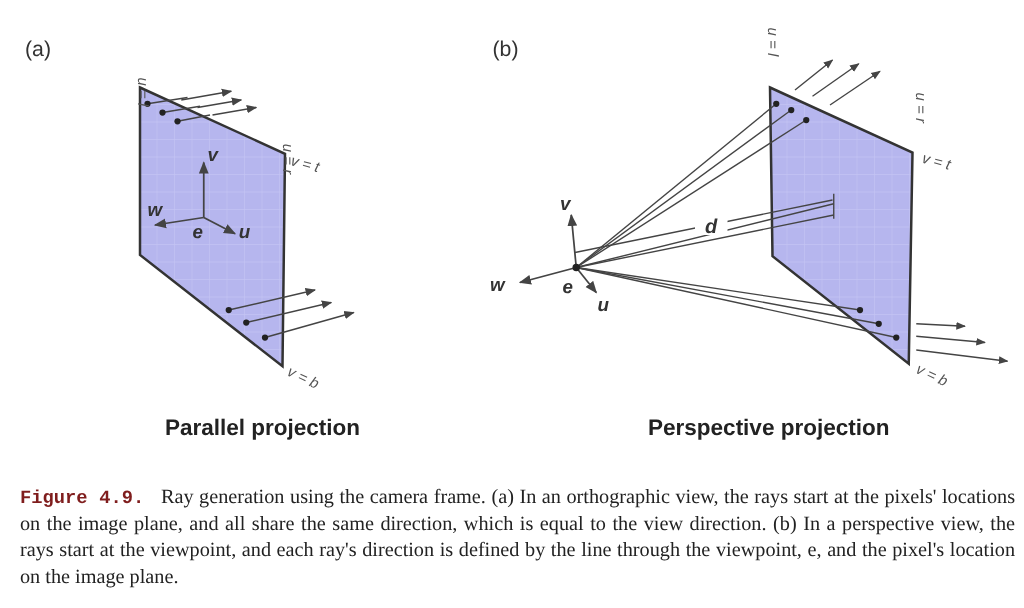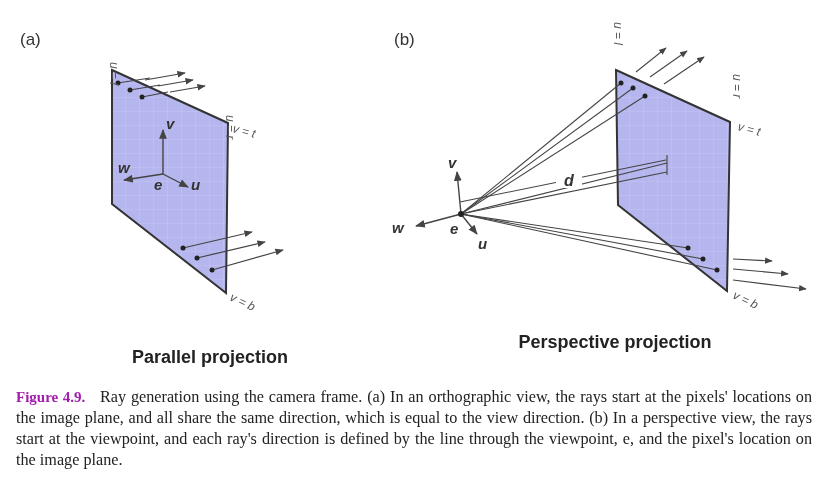--- a/index.html
+++ b/index.html
@@ -133,7 +133,7 @@
 <div class="panel-label" style="left:20px; top:30px;">(a)</div>
 <div class="panel-label" style="left:394px; top:30px;">(b)</div>
 
-<div class="subtitle" style="left:60px; top:346px; width:300px;">
+<div class="subtitle" style="left:60px; top:331px; width:300px;">
   <div class="t1">Parallel projection</div>
 </div>
 <div class="subtitle" style="left:465px; top:331px; width:300px;">

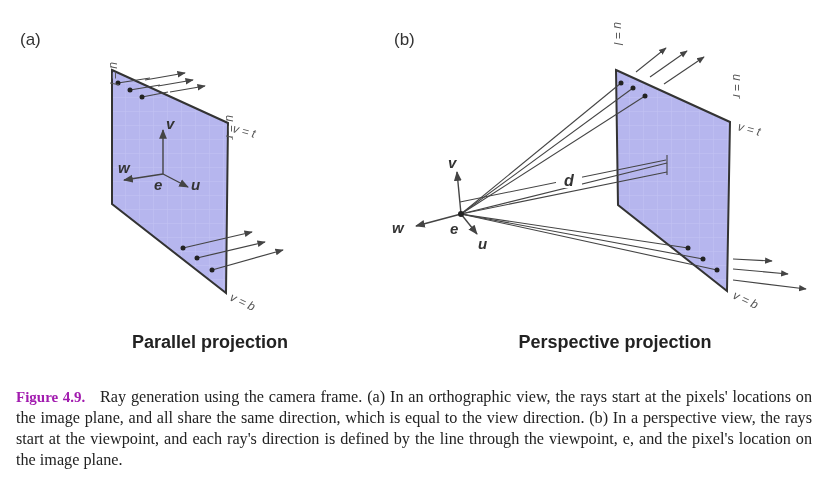--- a/index.html
+++ b/index.html
@@ -10,7 +10,7 @@
   .subtitle .t1 { font-size: 18px; font-weight: bold; line-height: 22px; }
   .subtitle .t2 { font-size: 17px; line-height: 21px; }
   .caption { position: absolute; left: 16px; top: 387px; width: 796px; font-family: "Liberation Serif", serif; font-size: 16.2px; line-height: 21px; color: #222; text-align: justify; }
-  .caption .figno { font-family: Liberation Serif, serif; font-weight: bold; color: #a21caf; font-size: 15px; }
+  .caption .figno { font-family: Liberation Mono, monospace; font-weight: bold; color: #7f1d1d; font-size: 15px; }
   .axis-label { font-family: "Liberation Sans", sans-serif; font-style: italic; font-weight: bold; fill: #333; }
   .edge-label { font-family: "Liberation Sans", sans-serif; font-style: italic; fill: #555; font-size: 12px; }
 </style>

